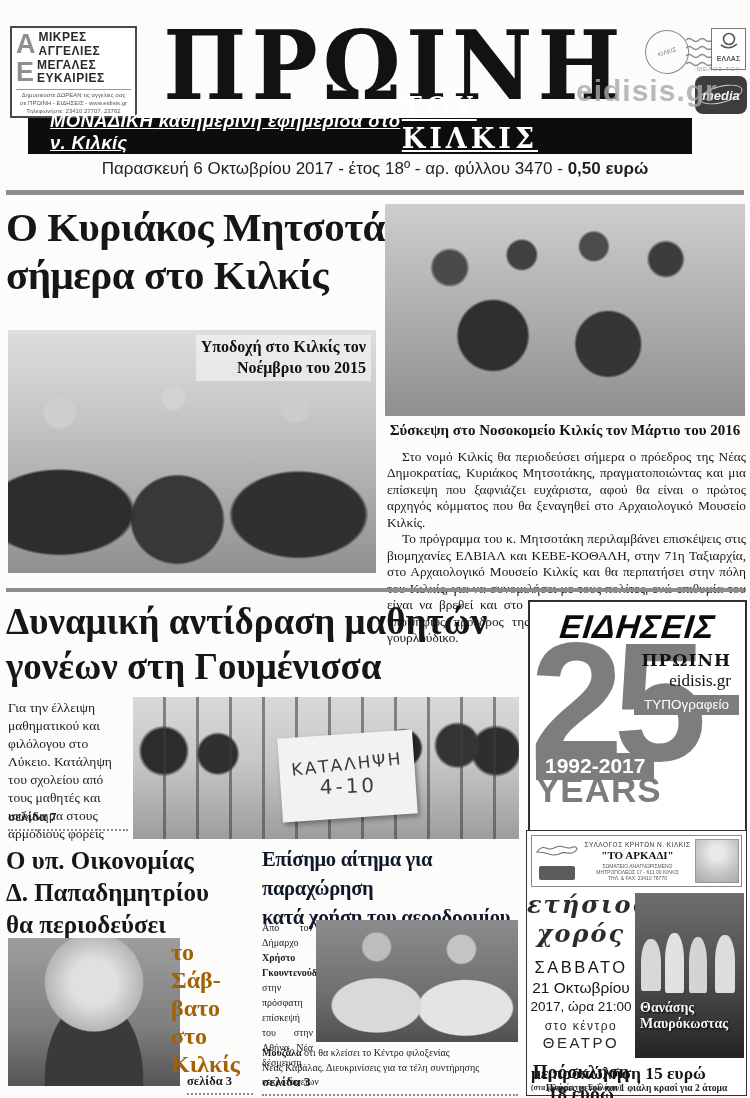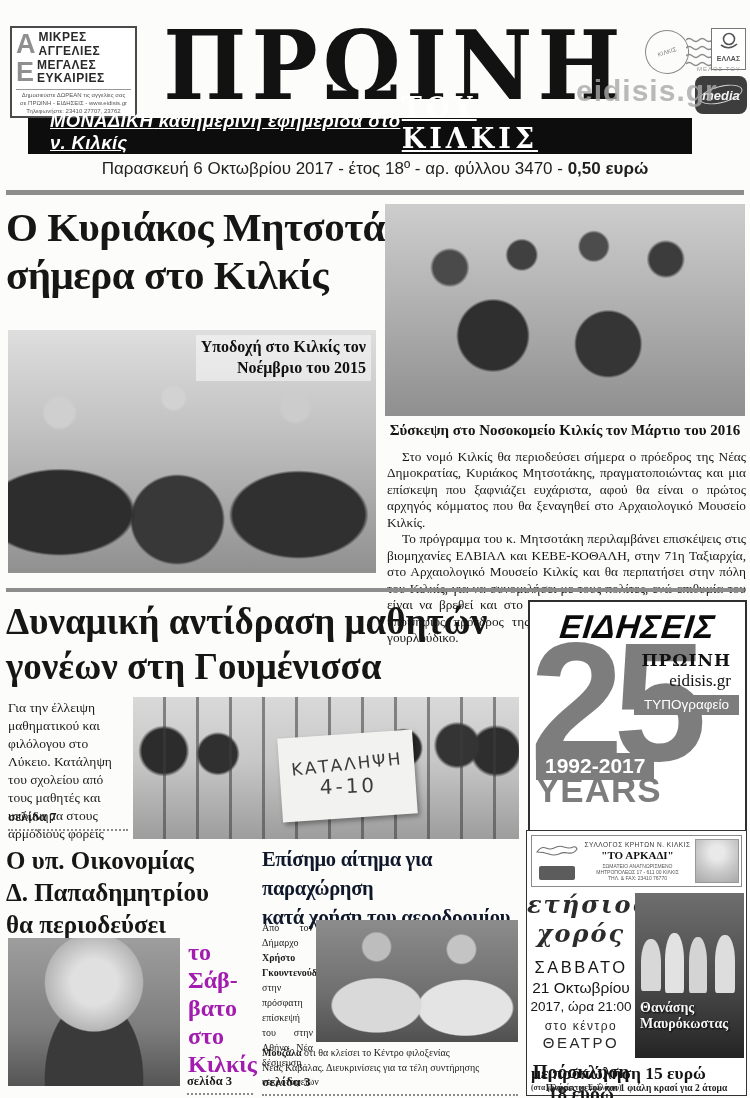--- a/index.html
+++ b/index.html
@@ -90,8 +90,8 @@
   
   .eco-h { position:absolute; left:6px; top:845px; width:252px; font-size:25px; font-weight:bold;
     line-height:1.28; color:#161616; }
-  .eco-side { position:absolute; left:188px; top:938px; width:70px; font-size:24px; font-weight:bold;
-    line-height:1.17; color:#a21caf; }
+  .eco-side { position:absolute; left:171px; top:938px; width:70px; font-size:24px; font-weight:bold;
+    line-height:1.17; color:#a16207; }
   .eco-ref { position:absolute; left:187px; top:1074px; width:66px; font-size:12.5px; }
   
   .air-h { position:absolute; left:262px; top:845px; width:258px; font-size:20.5px; font-weight:bold;

